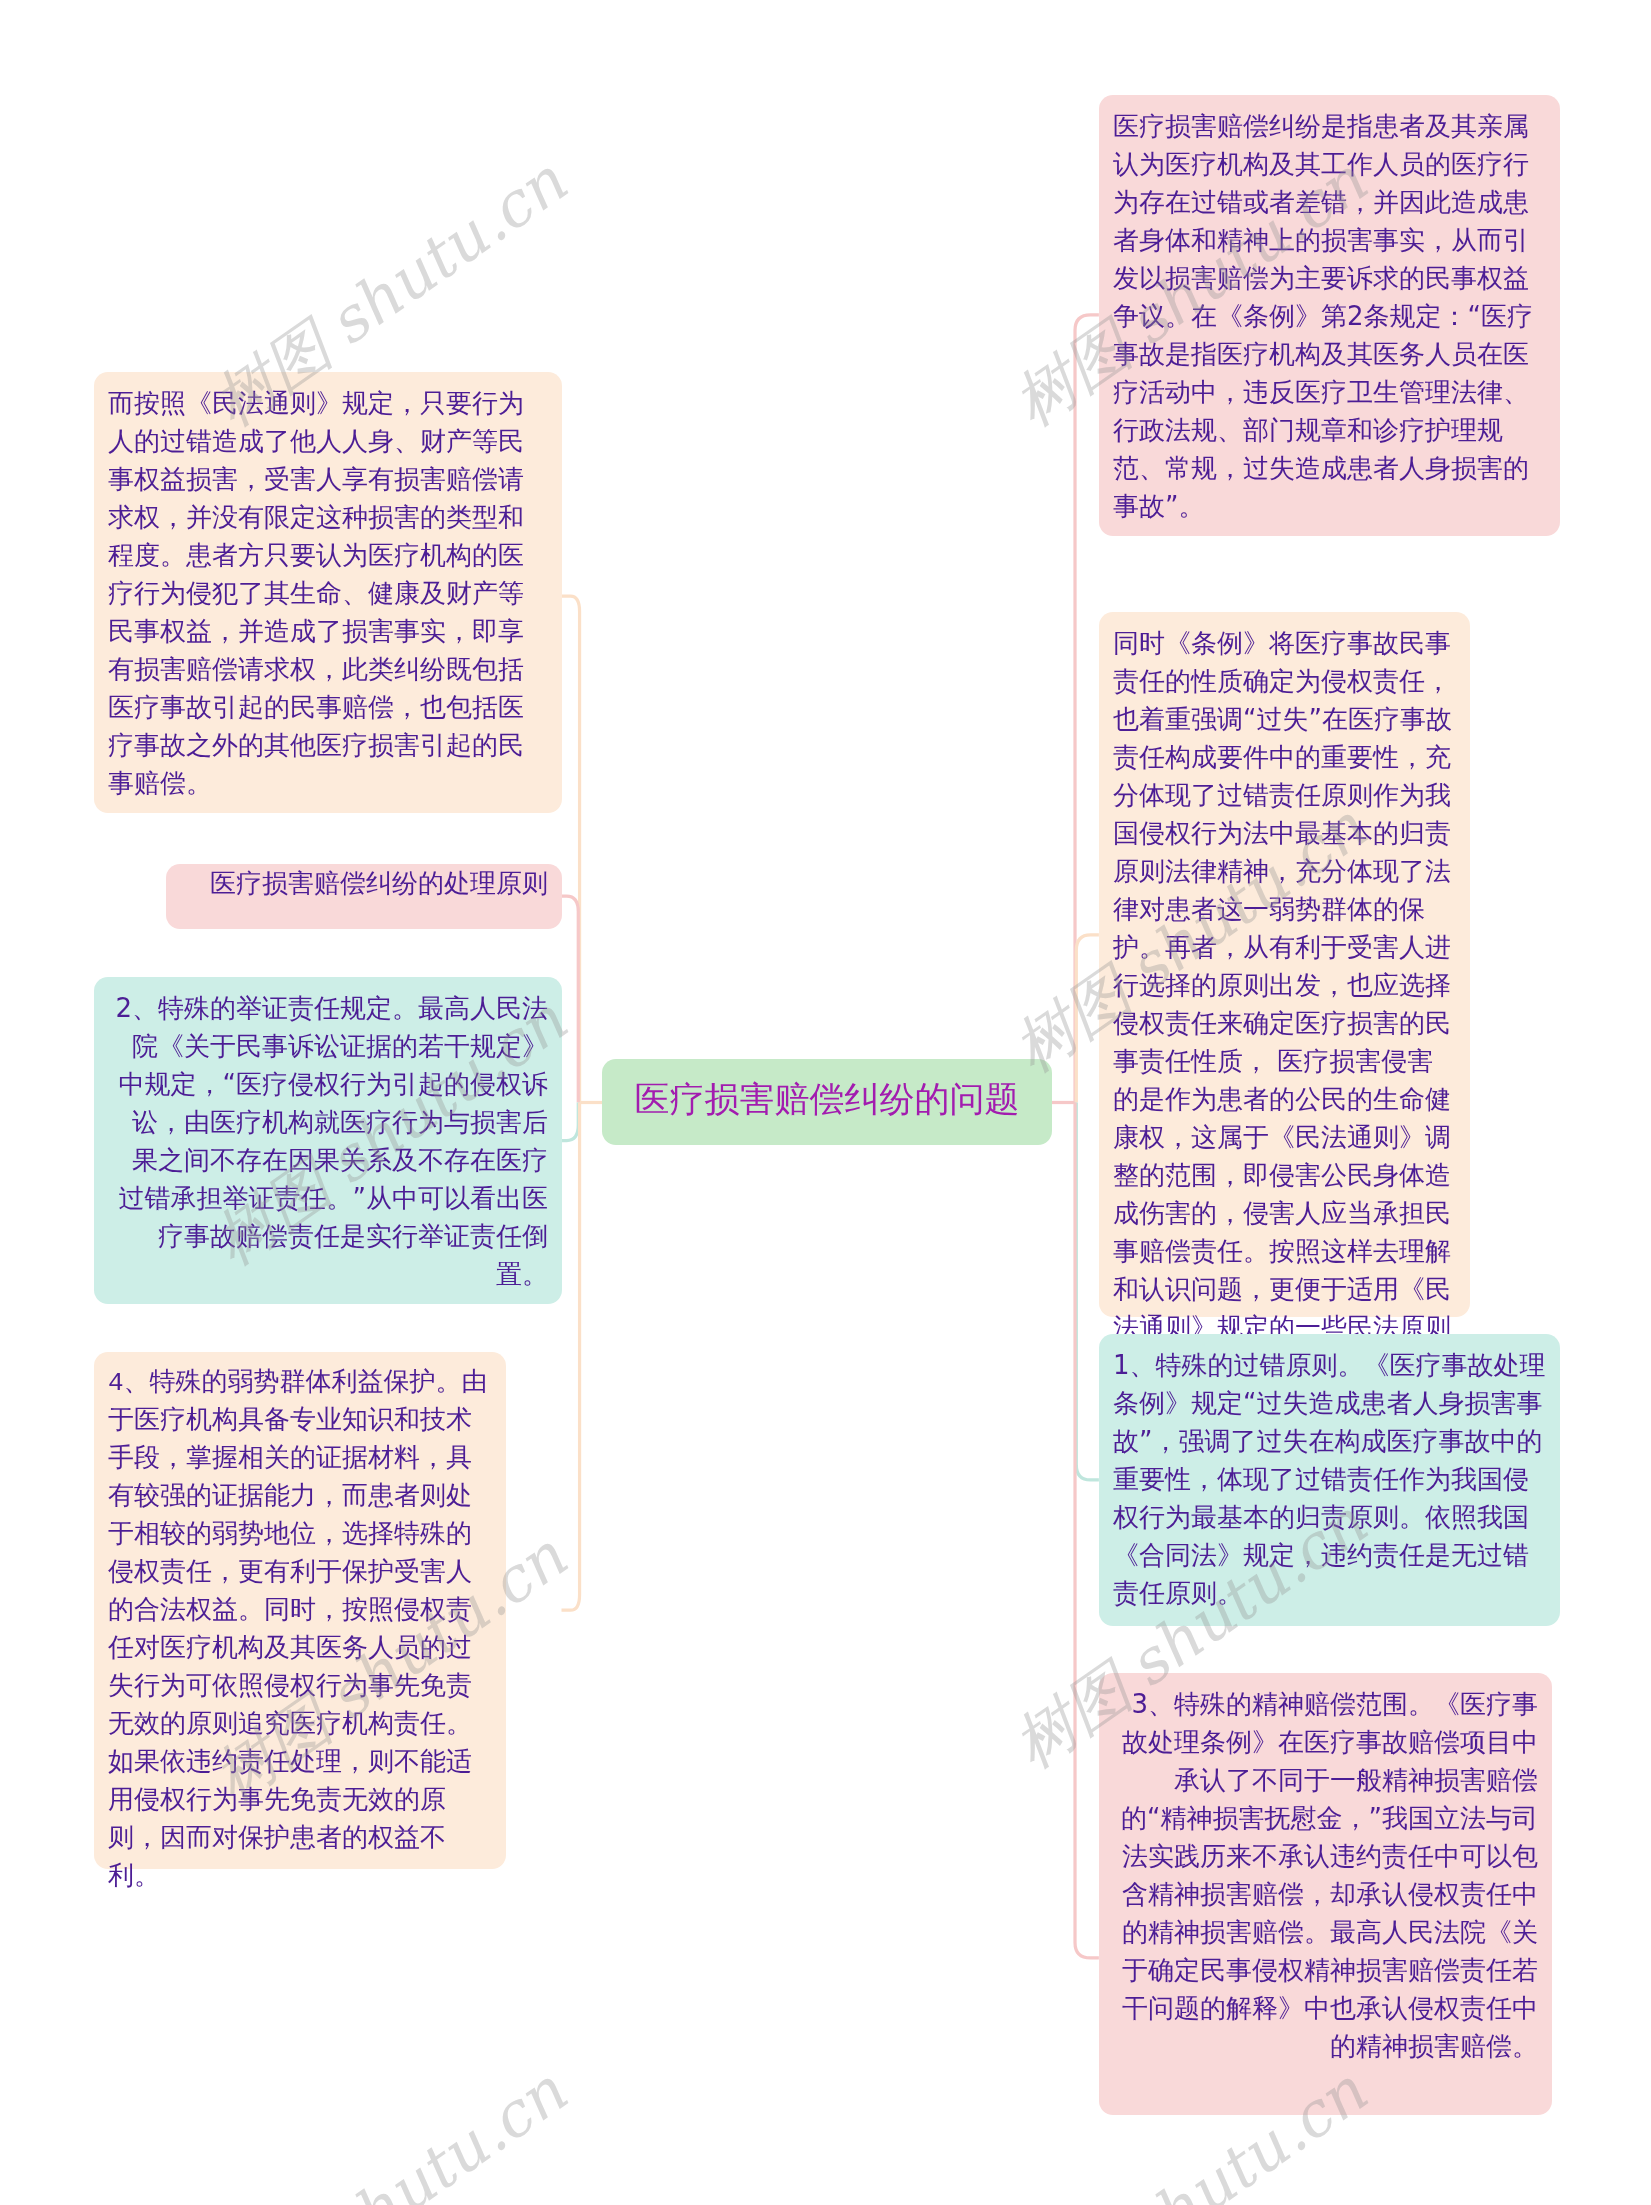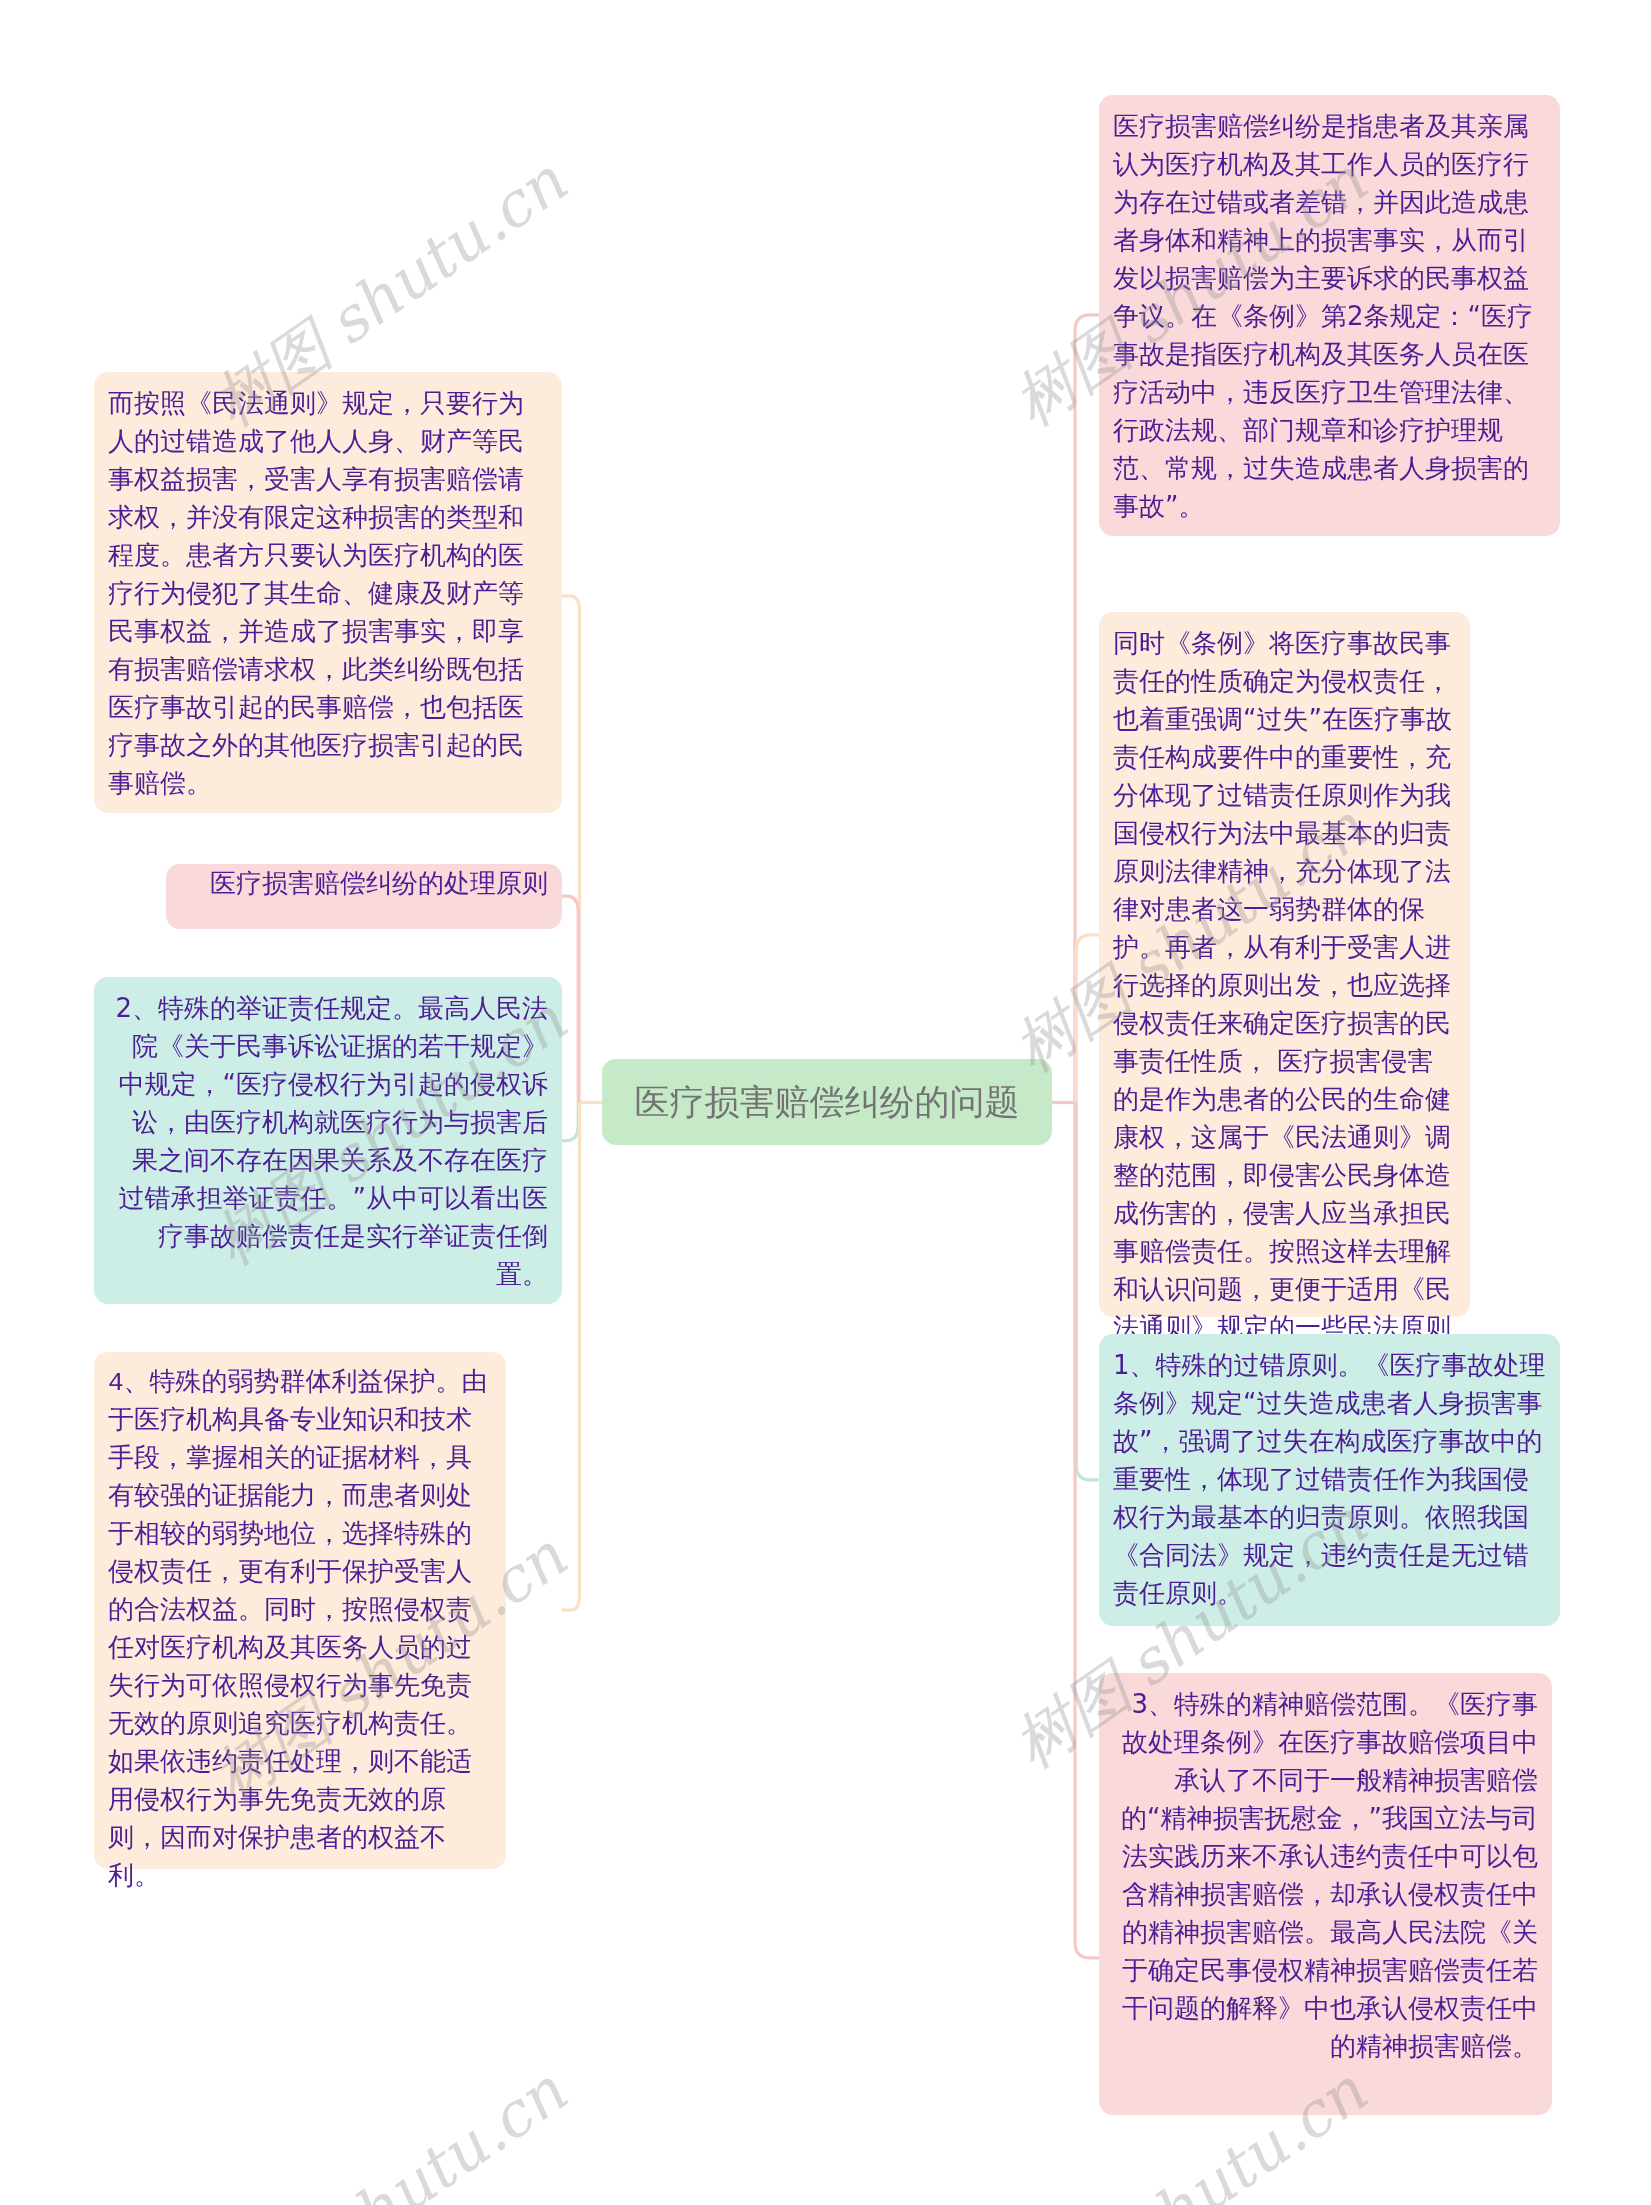--- a/index.html
+++ b/index.html
@@ -18,7 +18,7 @@
   .green { background: #c6eac8; }
   .center {
     display: flex; align-items: center; justify-content: center;
-    font-size: 35px; padding: 16px; color: #737373;
+    font-size: 35px; padding: 16px; color: #a21caf; font-family: Liberation Mono, monospace;
   }
   .label {
     display: flex; justify-content: flex-end;

